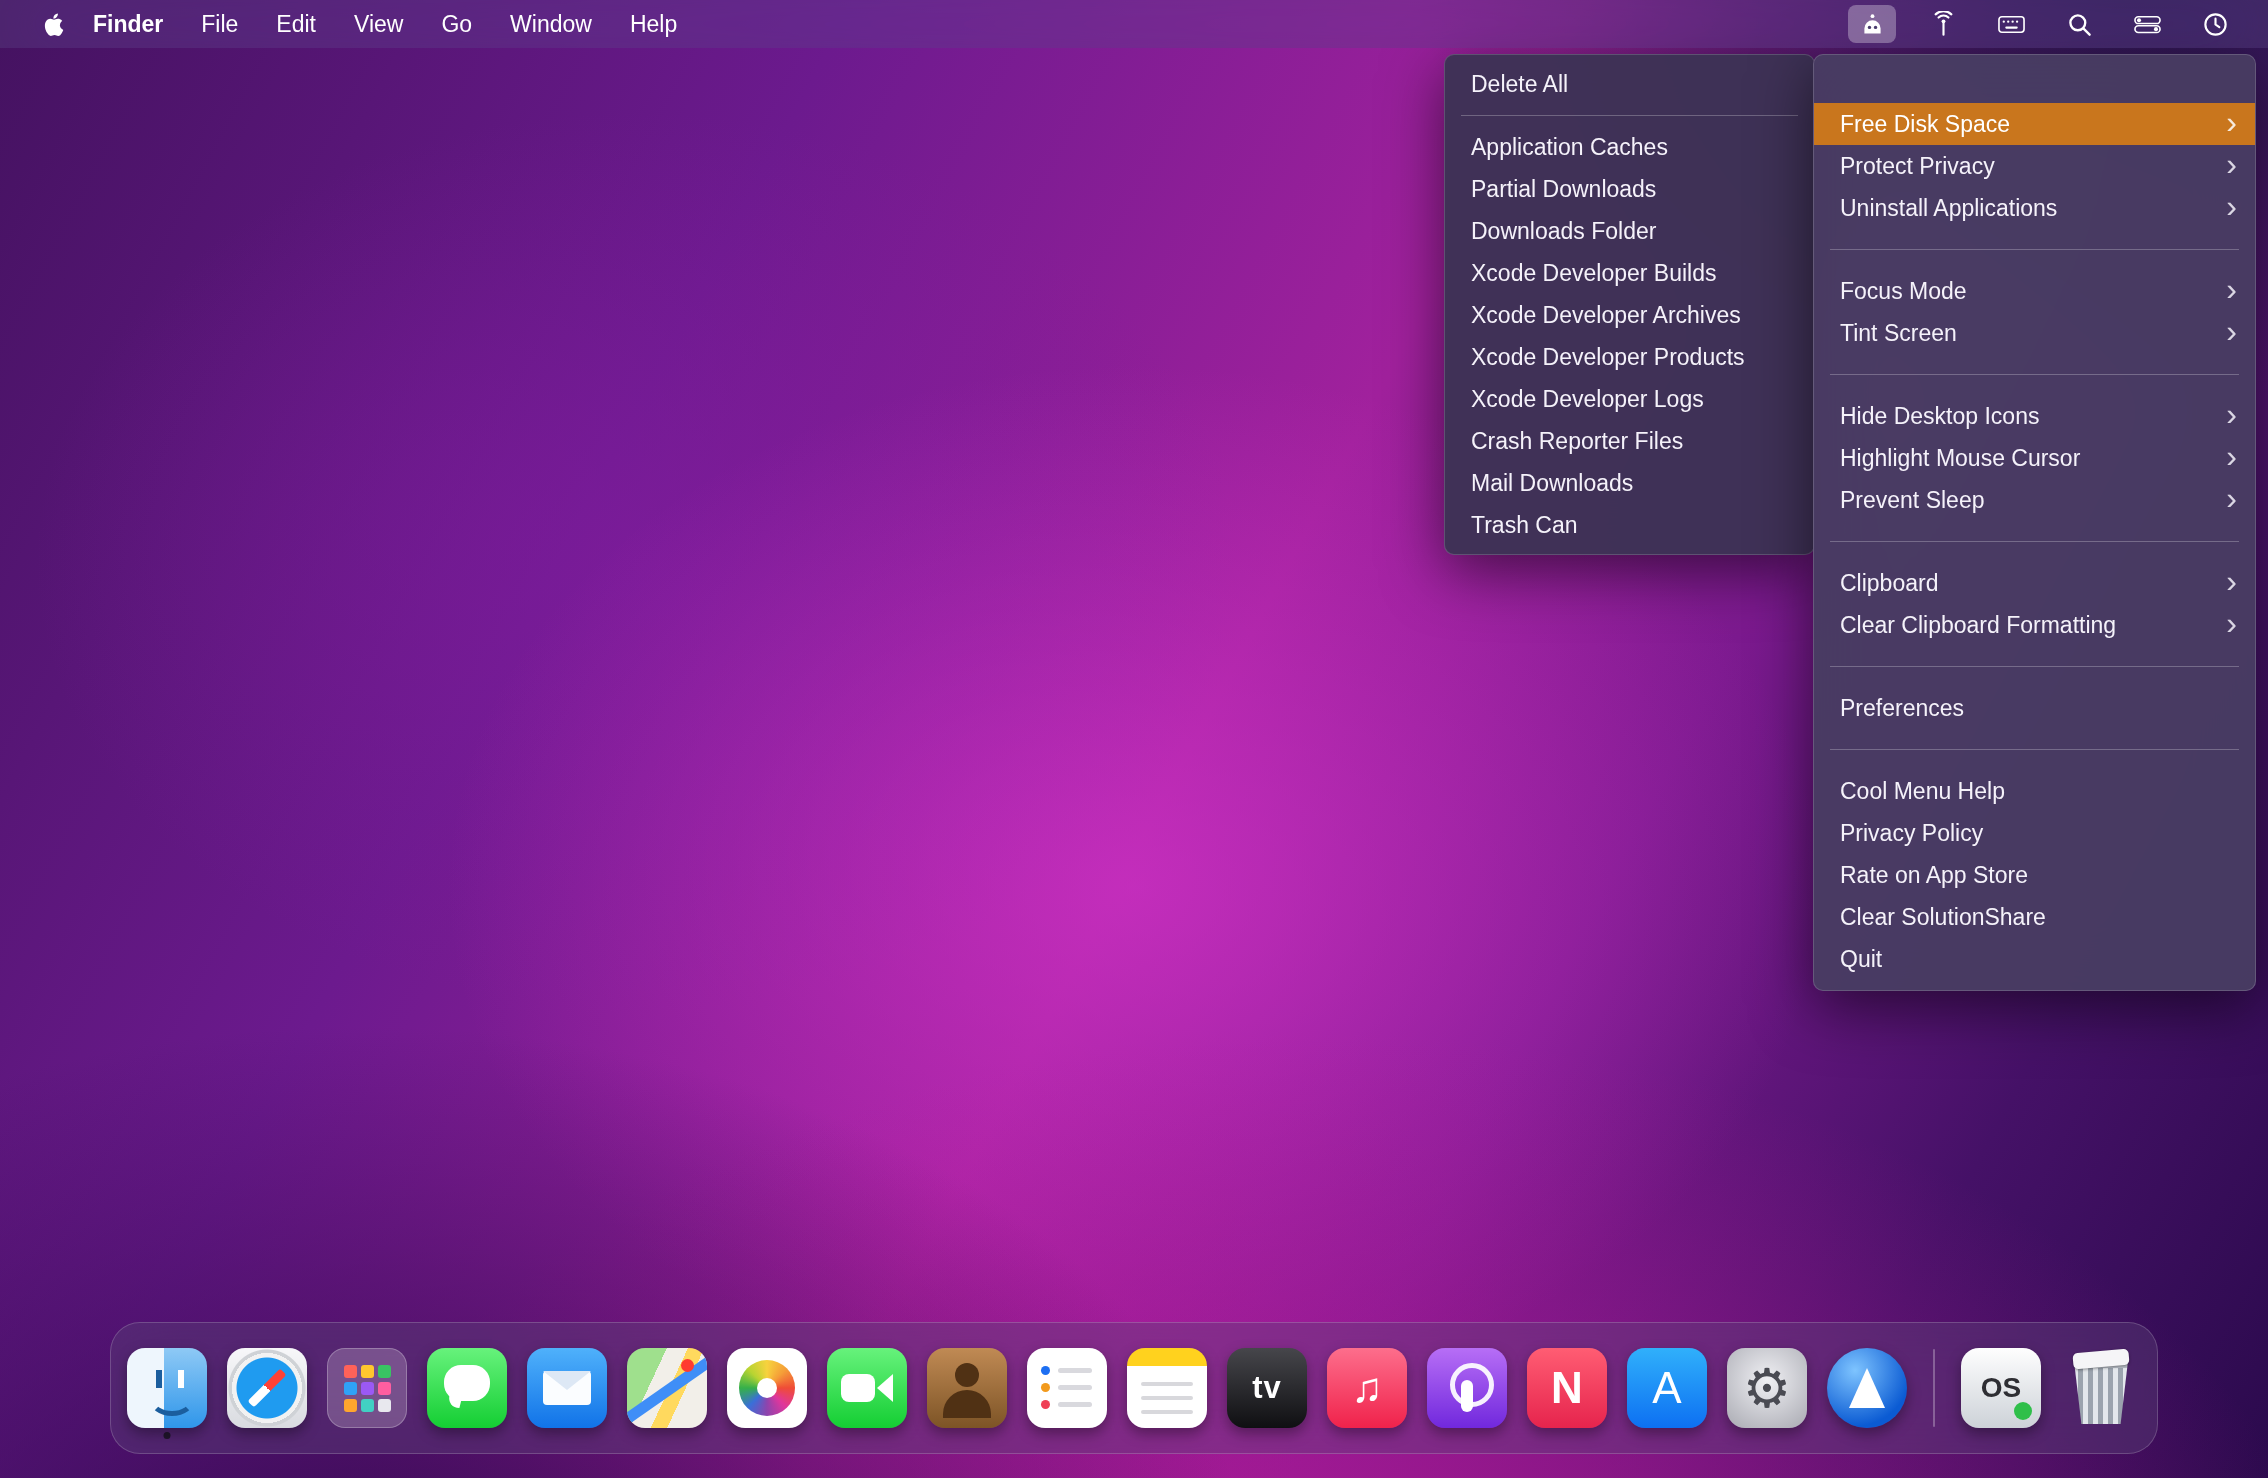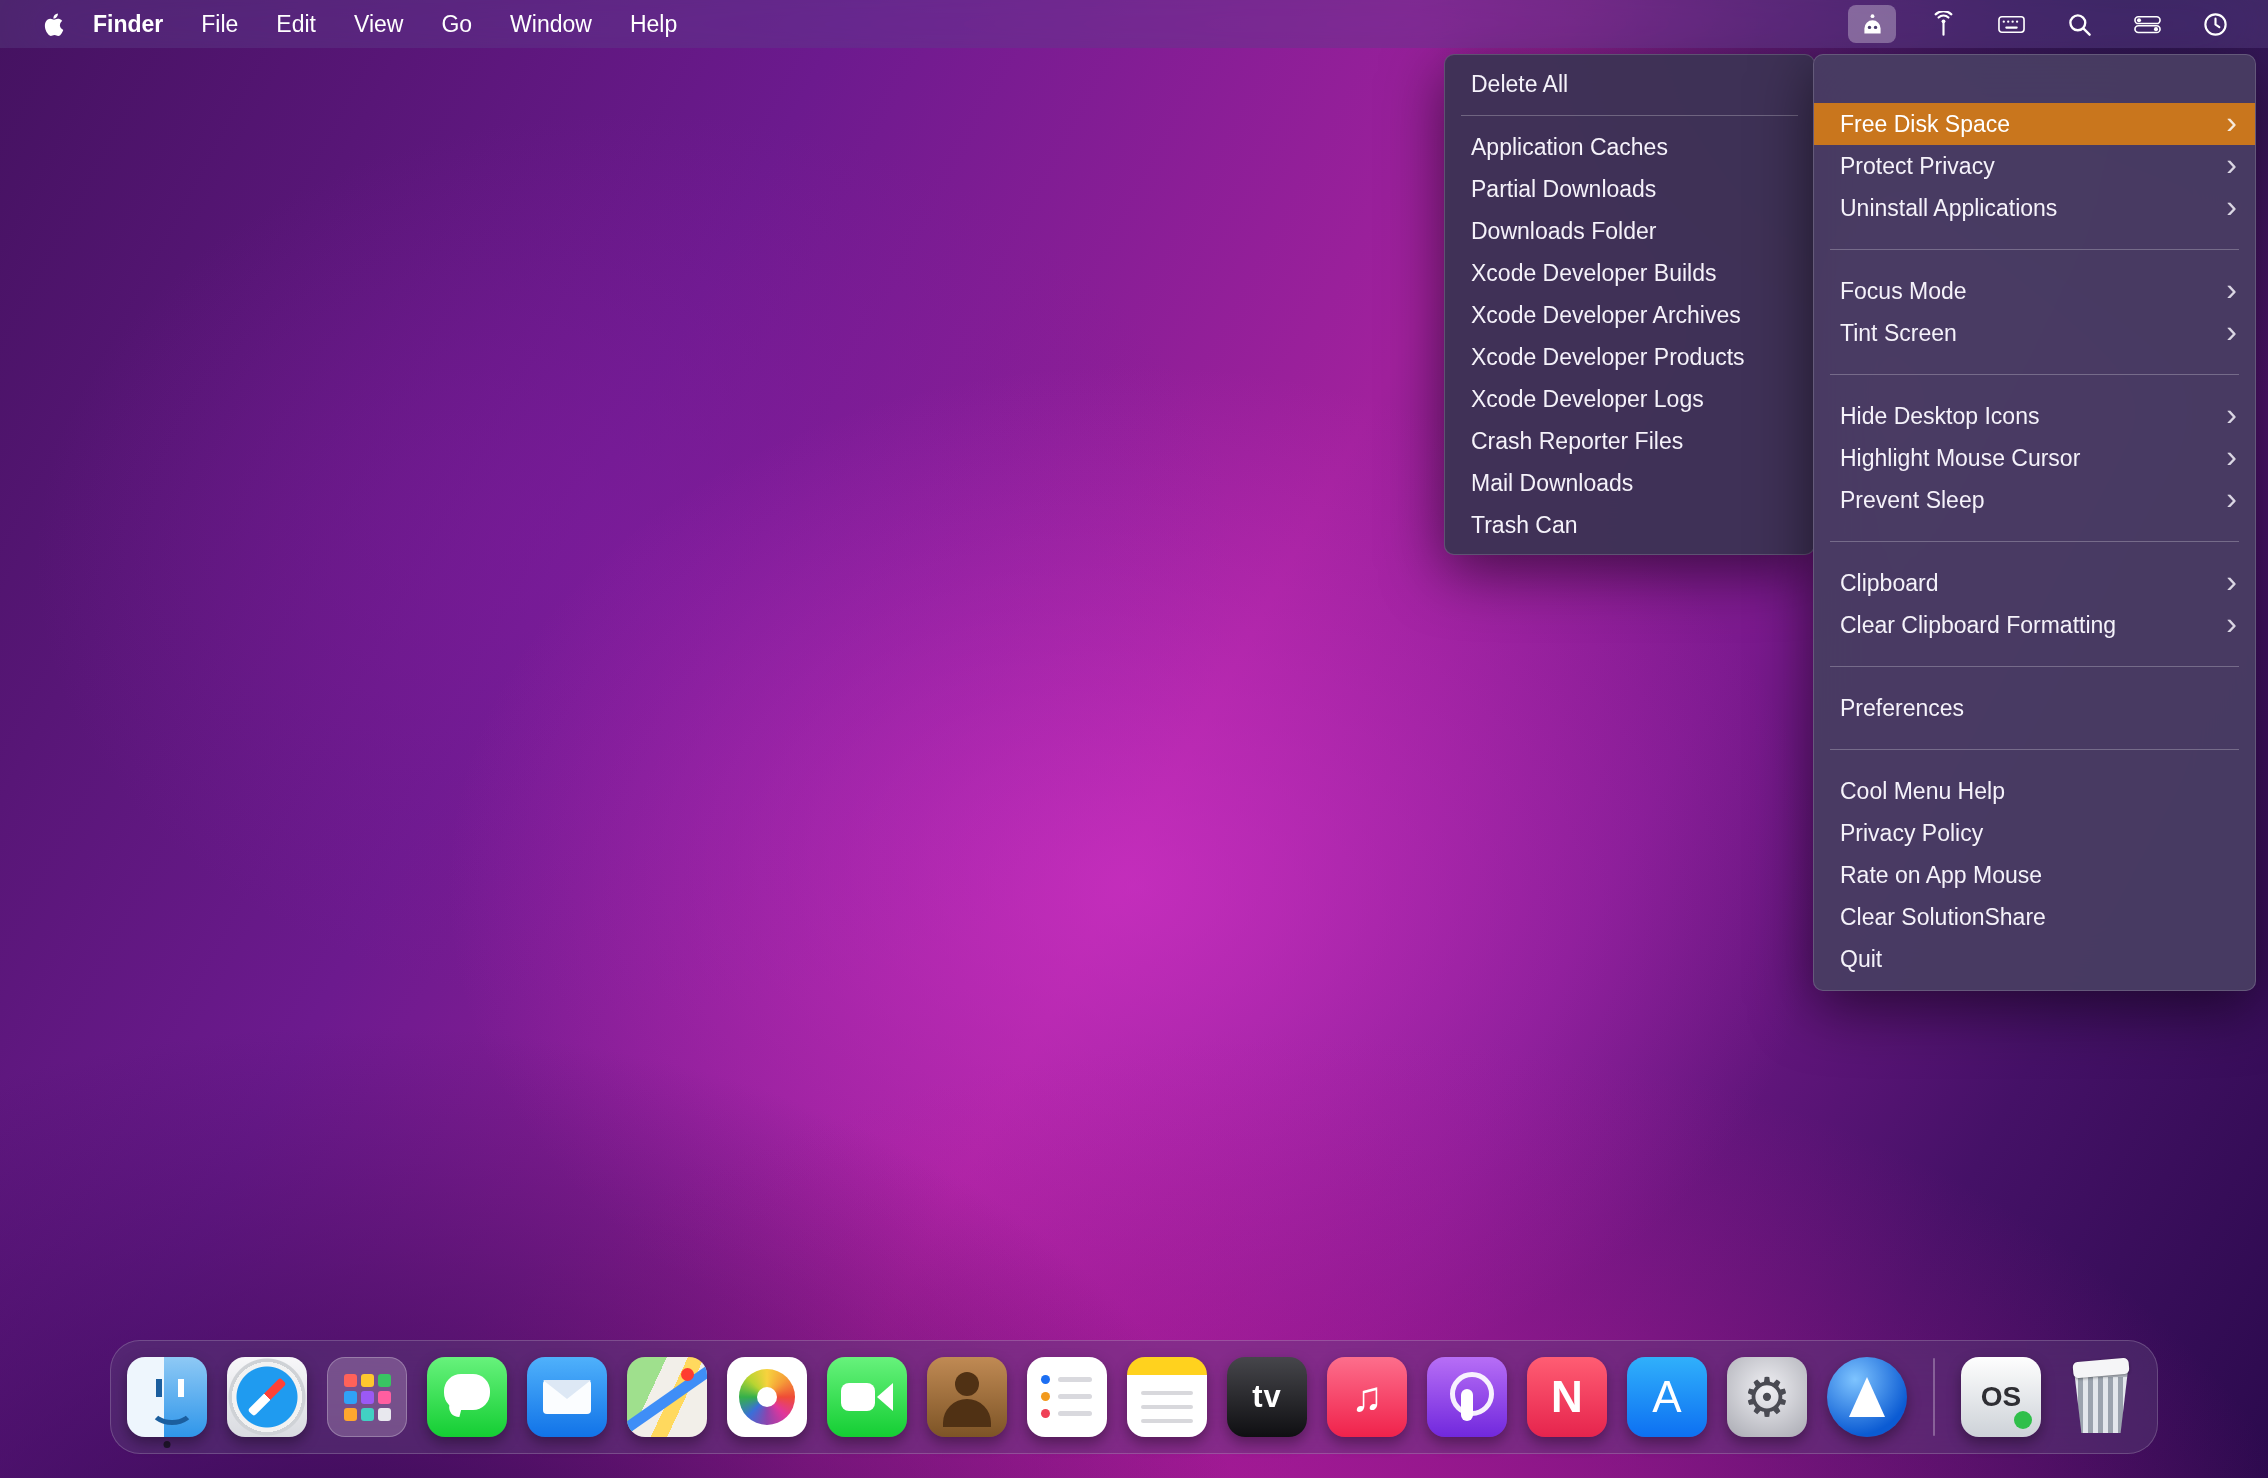--- a/index.html
+++ b/index.html
@@ -293,7 +293,7 @@
       <span>Privacy Policy</span>
     </div>
     <div class="menu-item">
-      <span>Rate on App Mouse</span>
+      <span>Rate on App Store</span>
     </div>
     <div class="menu-item">
       <span>Clear SolutionShare</span>

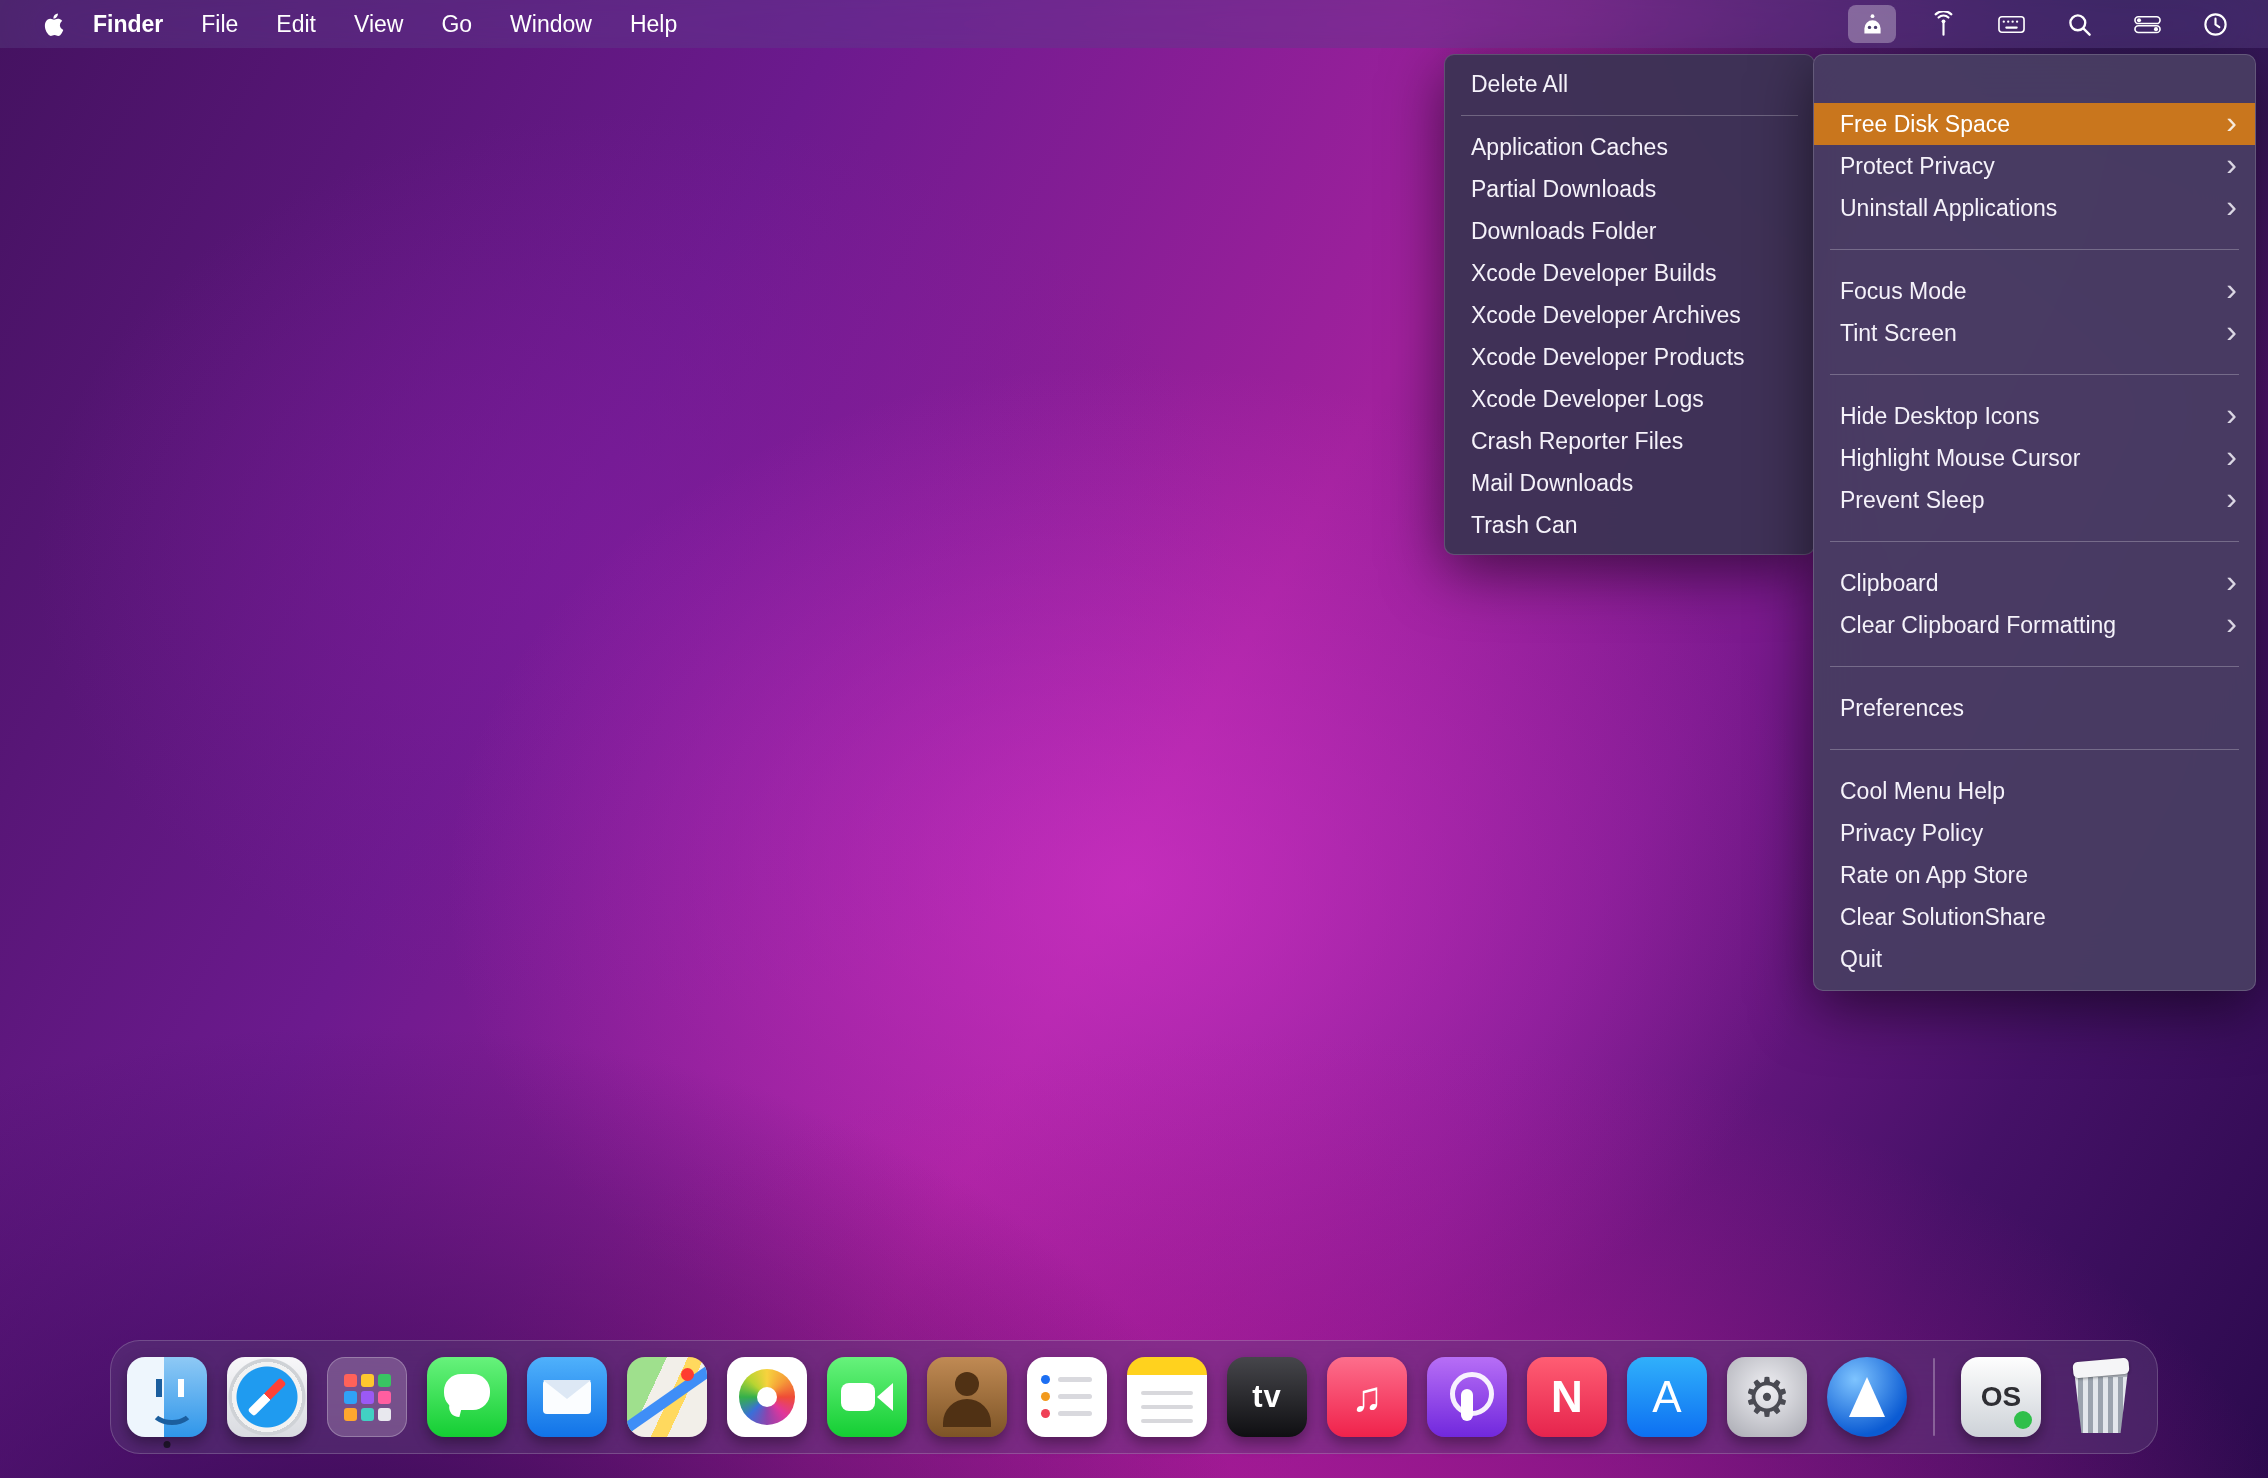--- a/index.html
+++ b/index.html
@@ -53,7 +53,7 @@
   
   .dock{
     position:absolute;left:50%;transform:translateX(-50%);bottom:24px;
-    height:106px;display:flex;align-items:center;gap:20px;padding:3px 16px;
+    height:106px;display:flex;align-items:center;gap:20px;padding:12px 16px;
     background:rgba(92,70,120,0.38);
     border:1px solid rgba(255,255,255,0.18);
     border-radius:30px;backdrop-filter:blur(30px);z-index:30;

